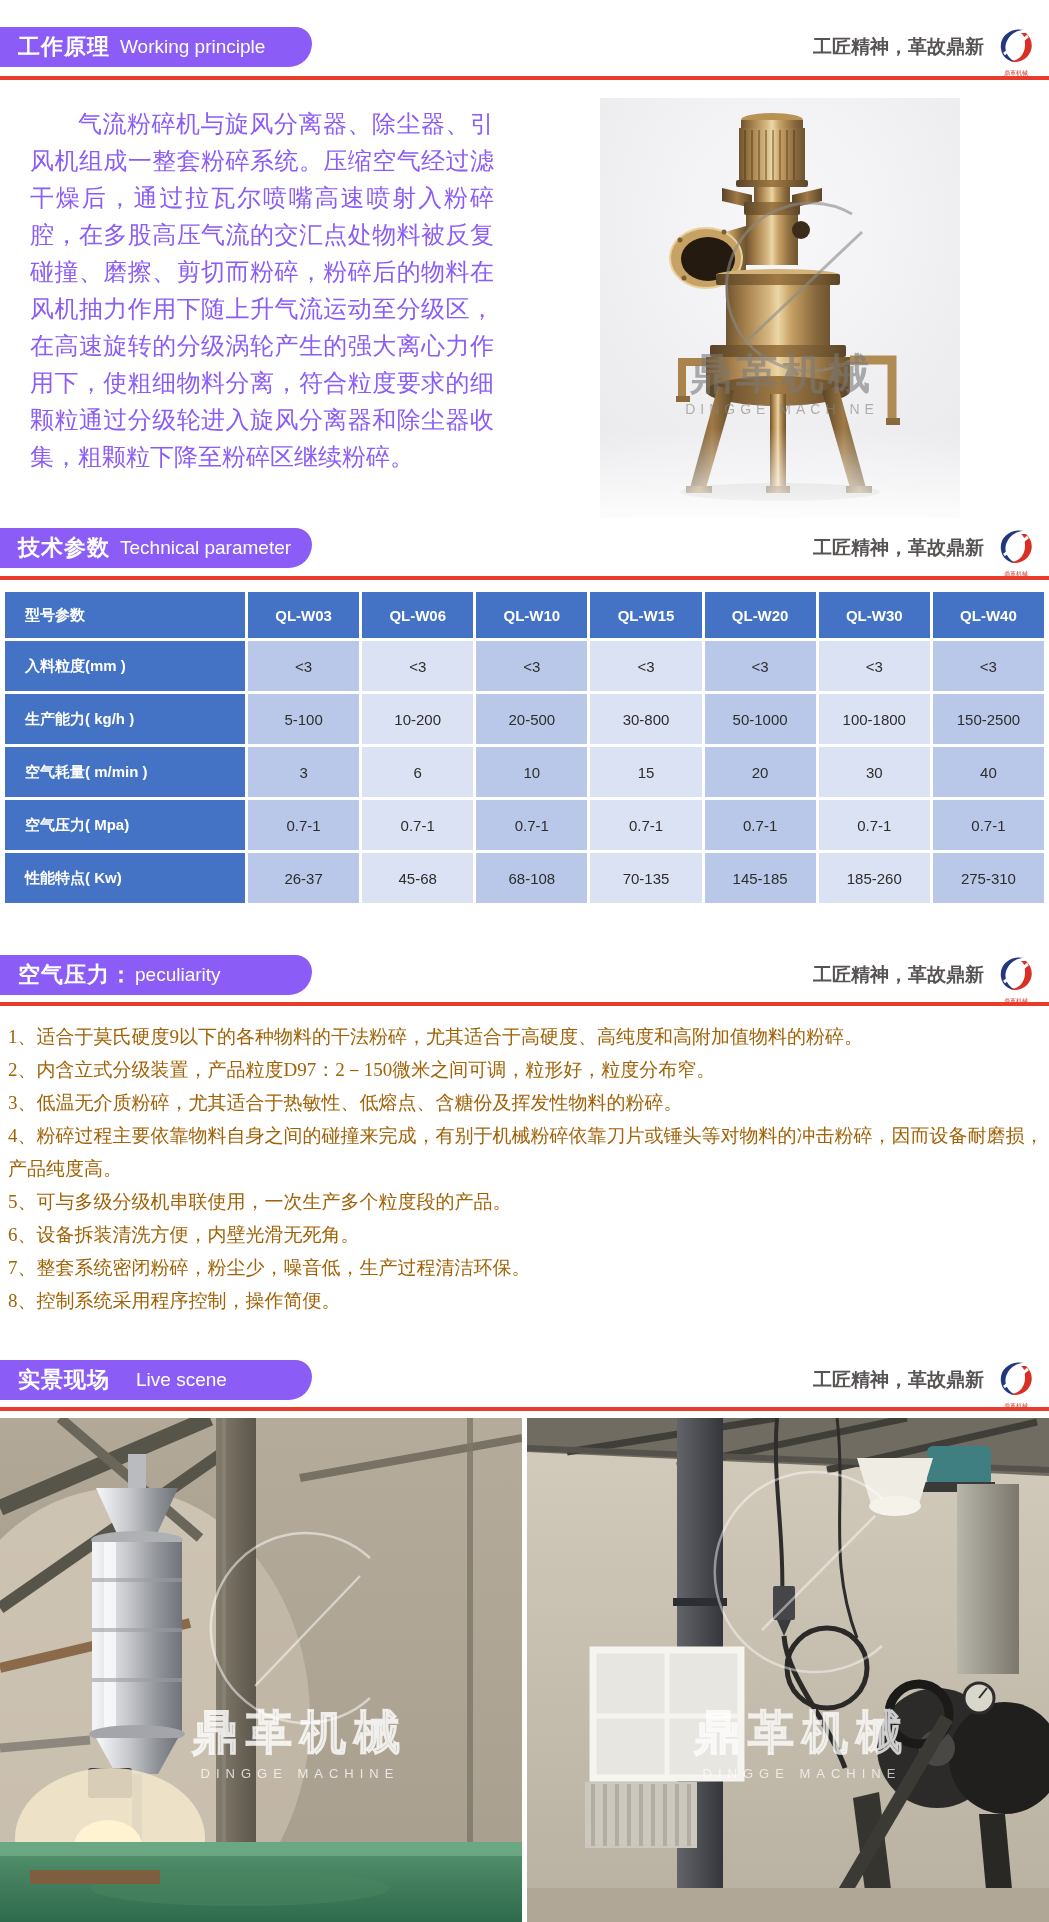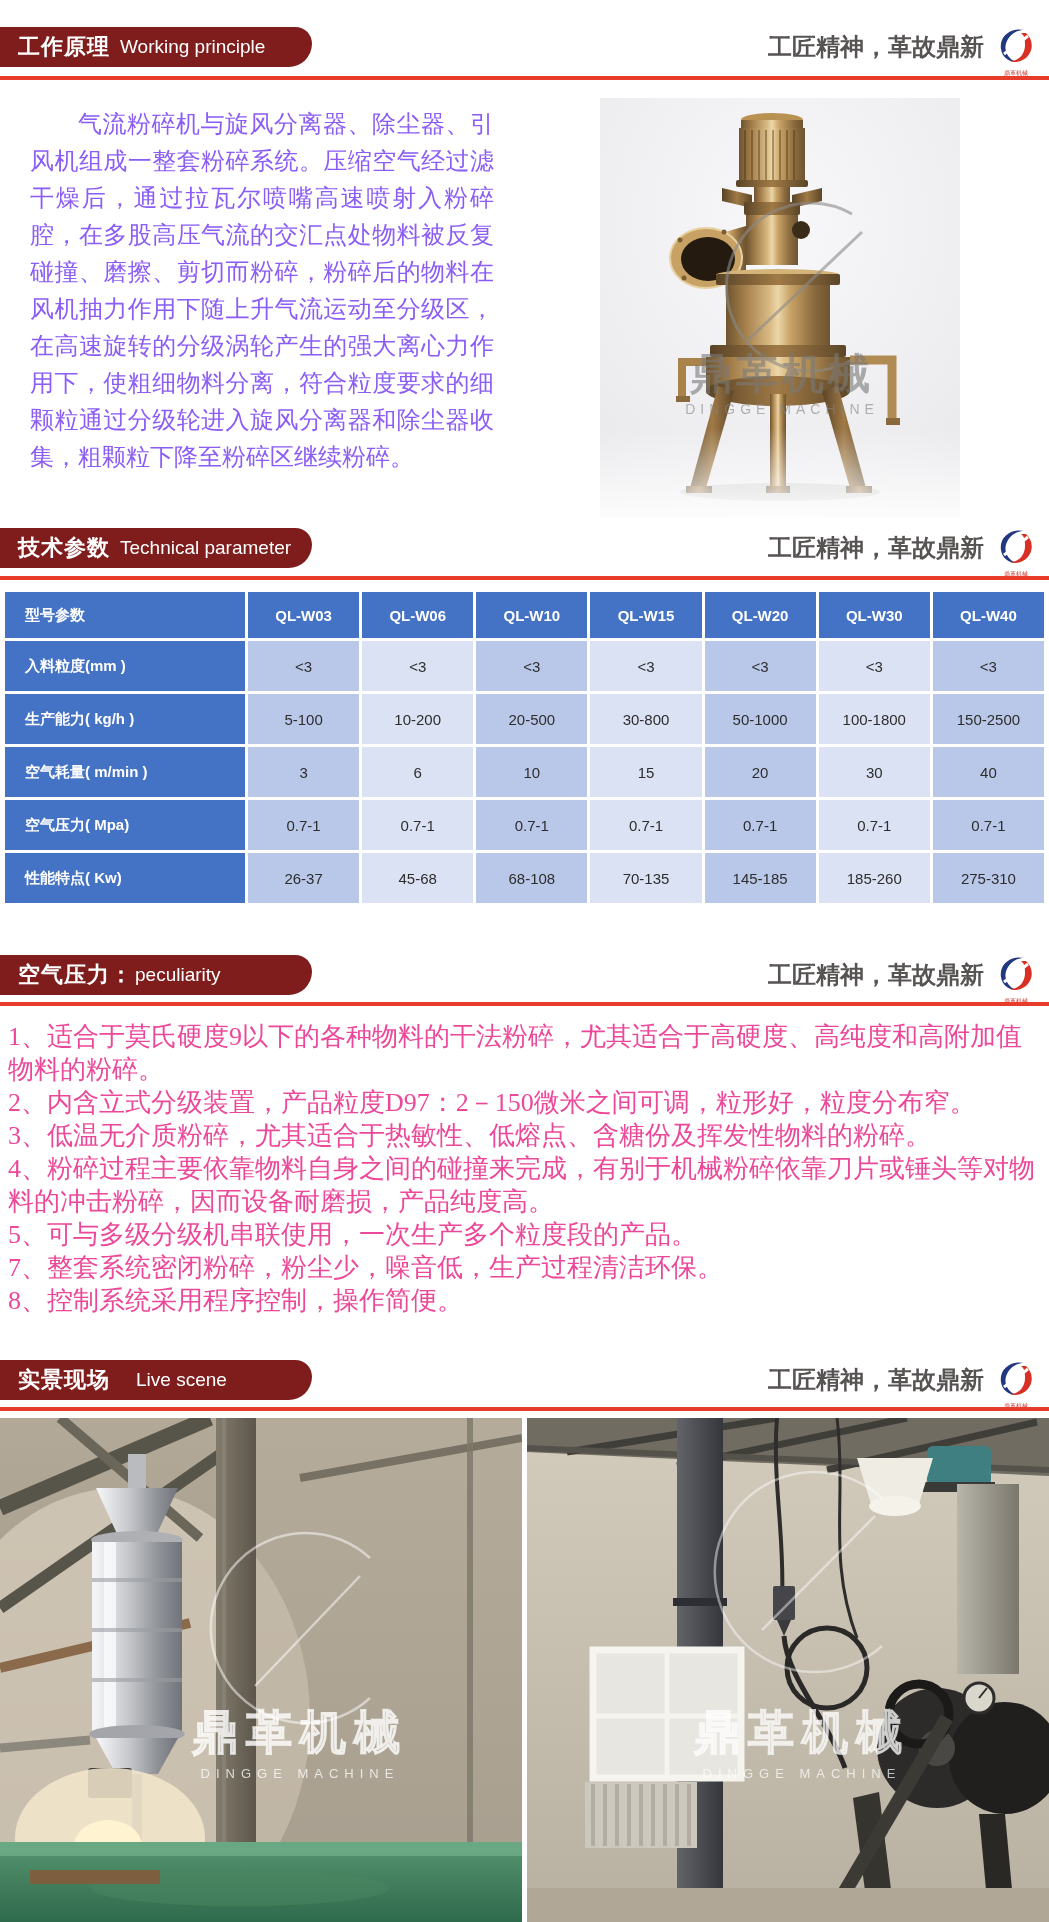--- a/index.html
+++ b/index.html
@@ -6,7 +6,7 @@
   .page{position:relative;width:1049px;height:1922px;background:#fff;overflow:hidden;font-family:"Liberation Sans","DejaVu Sans",sans-serif;}
 
   
-  .ribbon{position:absolute;left:0;height:40px;width:312px;background:#7f1d1d;
+  .ribbon{position:absolute;left:0;height:40px;width:312px;background:#8b5cf6;
     border-radius:0 24px 34px 0;display:flex;align-items:center;padding-left:18px;
     box-sizing:border-box;color:#fff;}
   .rib-zh{font-size:22px;font-weight:700;letter-spacing:1px;white-space:nowrap;}

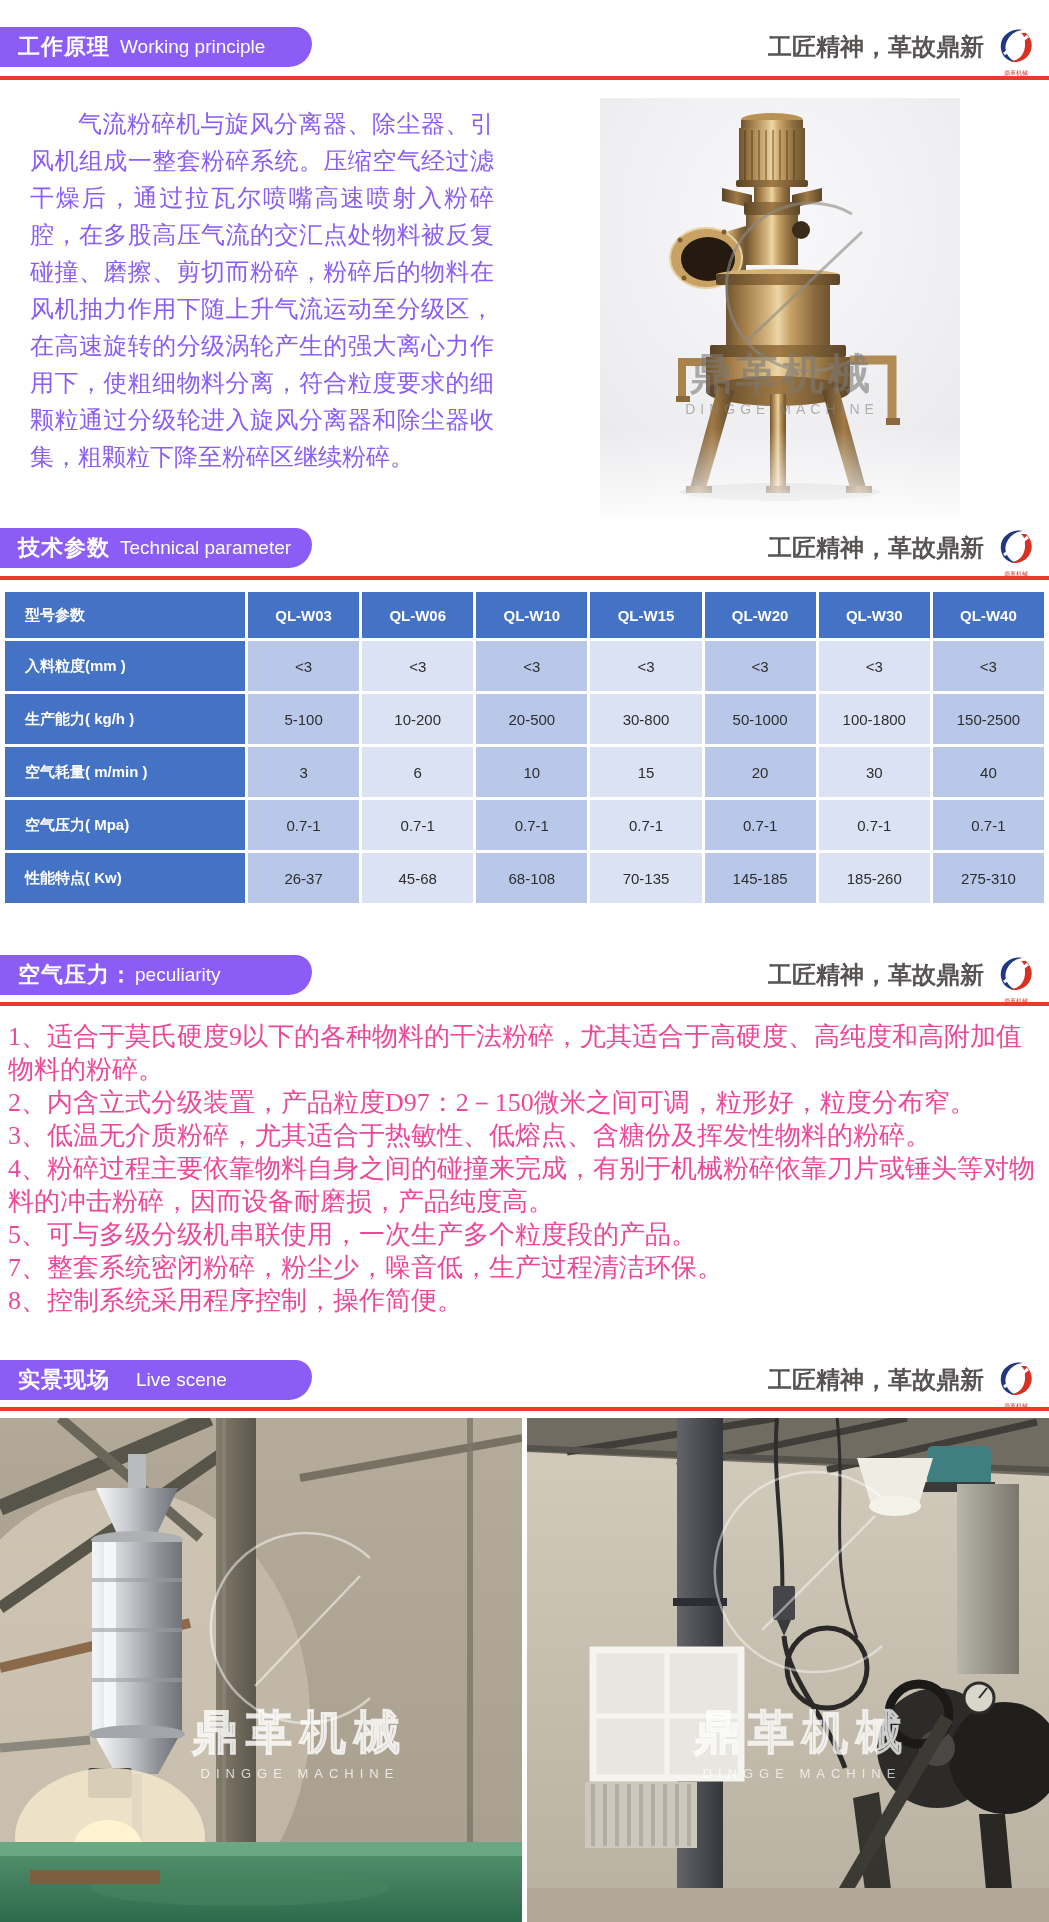--- a/index.html
+++ b/index.html
@@ -13,7 +13,7 @@
   .rib-en{font-size:19px;margin-left:10px;white-space:nowrap;}
   .rib-en.wide{margin-left:26px;}
   .brandline{position:absolute;display:flex;align-items:flex-start;gap:9px;}
-  .slogan{color:#565352;font-size:24px;font-weight:600;line-height:42px;white-space:nowrap;}
+  .slogan{color:#565352;font-size:19px;font-weight:600;line-height:42px;white-space:nowrap;}
   .logo{width:46px;text-align:center;}
   .logo-caption{font-size:6px;line-height:7px;color:#cf3226;letter-spacing:0;white-space:nowrap;}
   .redline{position:absolute;left:0;width:1049px;height:4px;background:#e73b2c;}

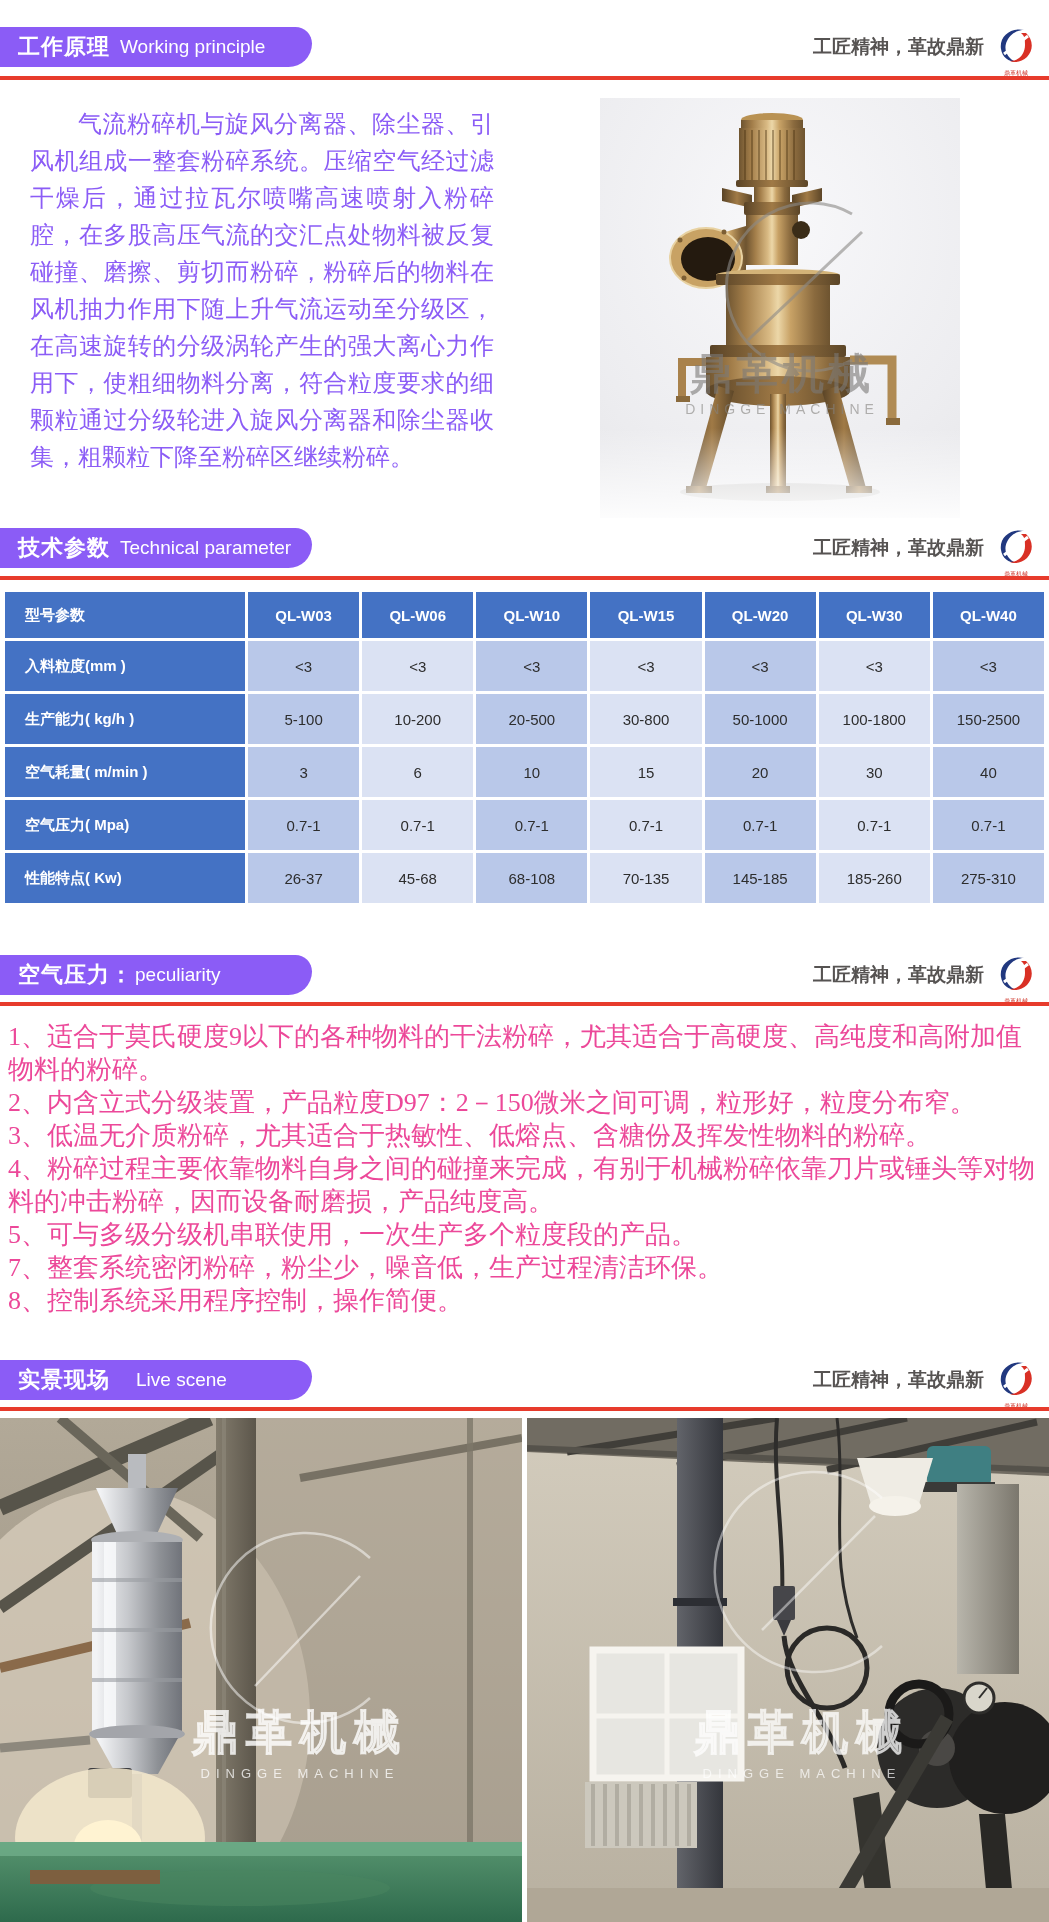--- a/index.html
+++ b/index.html
@@ -37,7 +37,7 @@
 
   
   .features{position:absolute;left:8px;top:1020px;width:1036px;
-    font-family:"Liberation Serif","DejaVu Serif",serif;font-size:26px;line-height:33px;color:#ec4899;}
+    font-family:"Liberation Serif","DejaVu Serif",serif;font-size:19px;line-height:33px;color:#a16207;}
 
   
   .photos{position:absolute;left:0;top:1418px;width:1049px;height:504px;display:flex;gap:5px;}

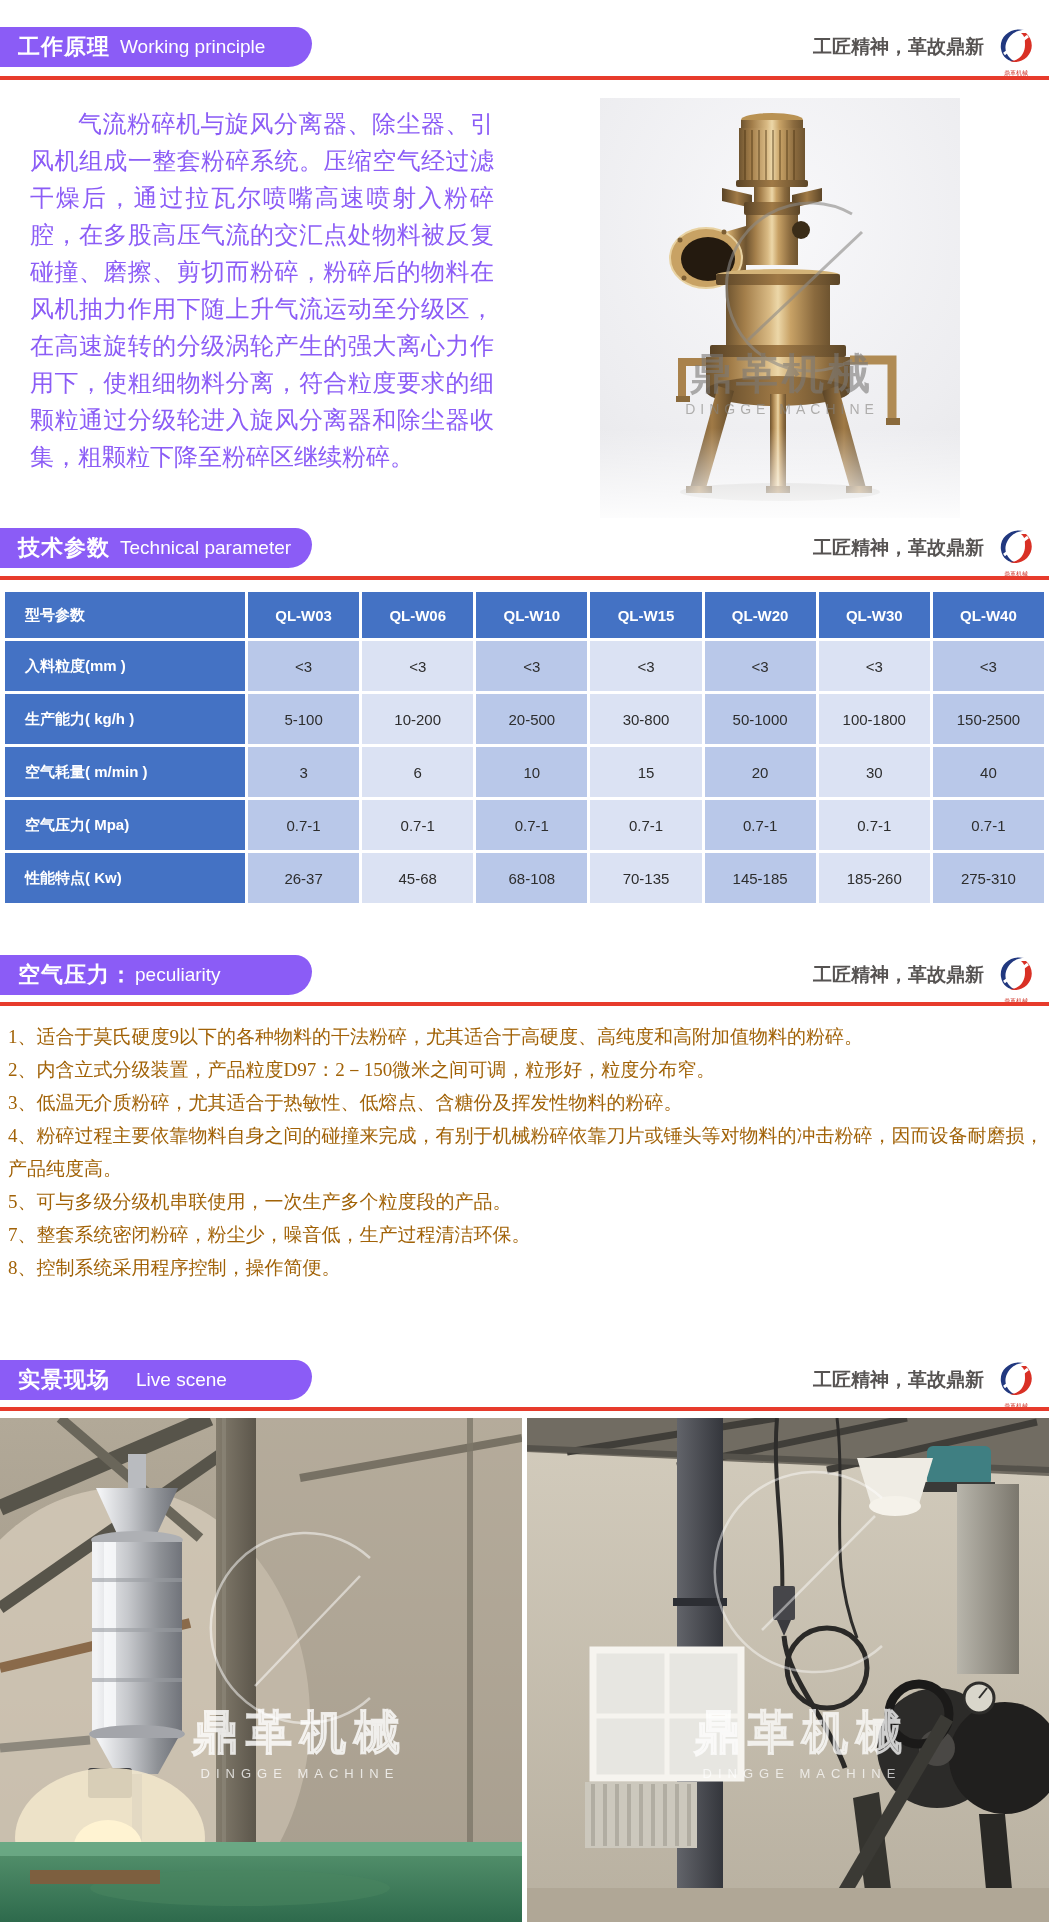--- a/index.html
+++ b/index.html
@@ -277,6 +277,7 @@
     <div class="feat">3、低温无介质粉碎，尤其适合于热敏性、低熔点、含糖份及挥发性物料的粉碎。</div>
     <div class="feat">4、粉碎过程主要依靠物料自身之间的碰撞来完成，有别于机械粉碎依靠刀片或锤头等对物料的冲击粉碎，因而设备耐磨损，产品纯度高。</div>
     <div class="feat">5、可与多级分级机串联使用，一次生产多个粒度段的产品。</div>
+    <div class="feat">6、设备拆装清洗方便，内壁光滑无死角。</div>
     <div class="feat">7、整套系统密闭粉碎，粉尘少，噪音低，生产过程清洁环保。</div>
     <div class="feat">8、控制系统采用程序控制，操作简便。</div>
   </div>

